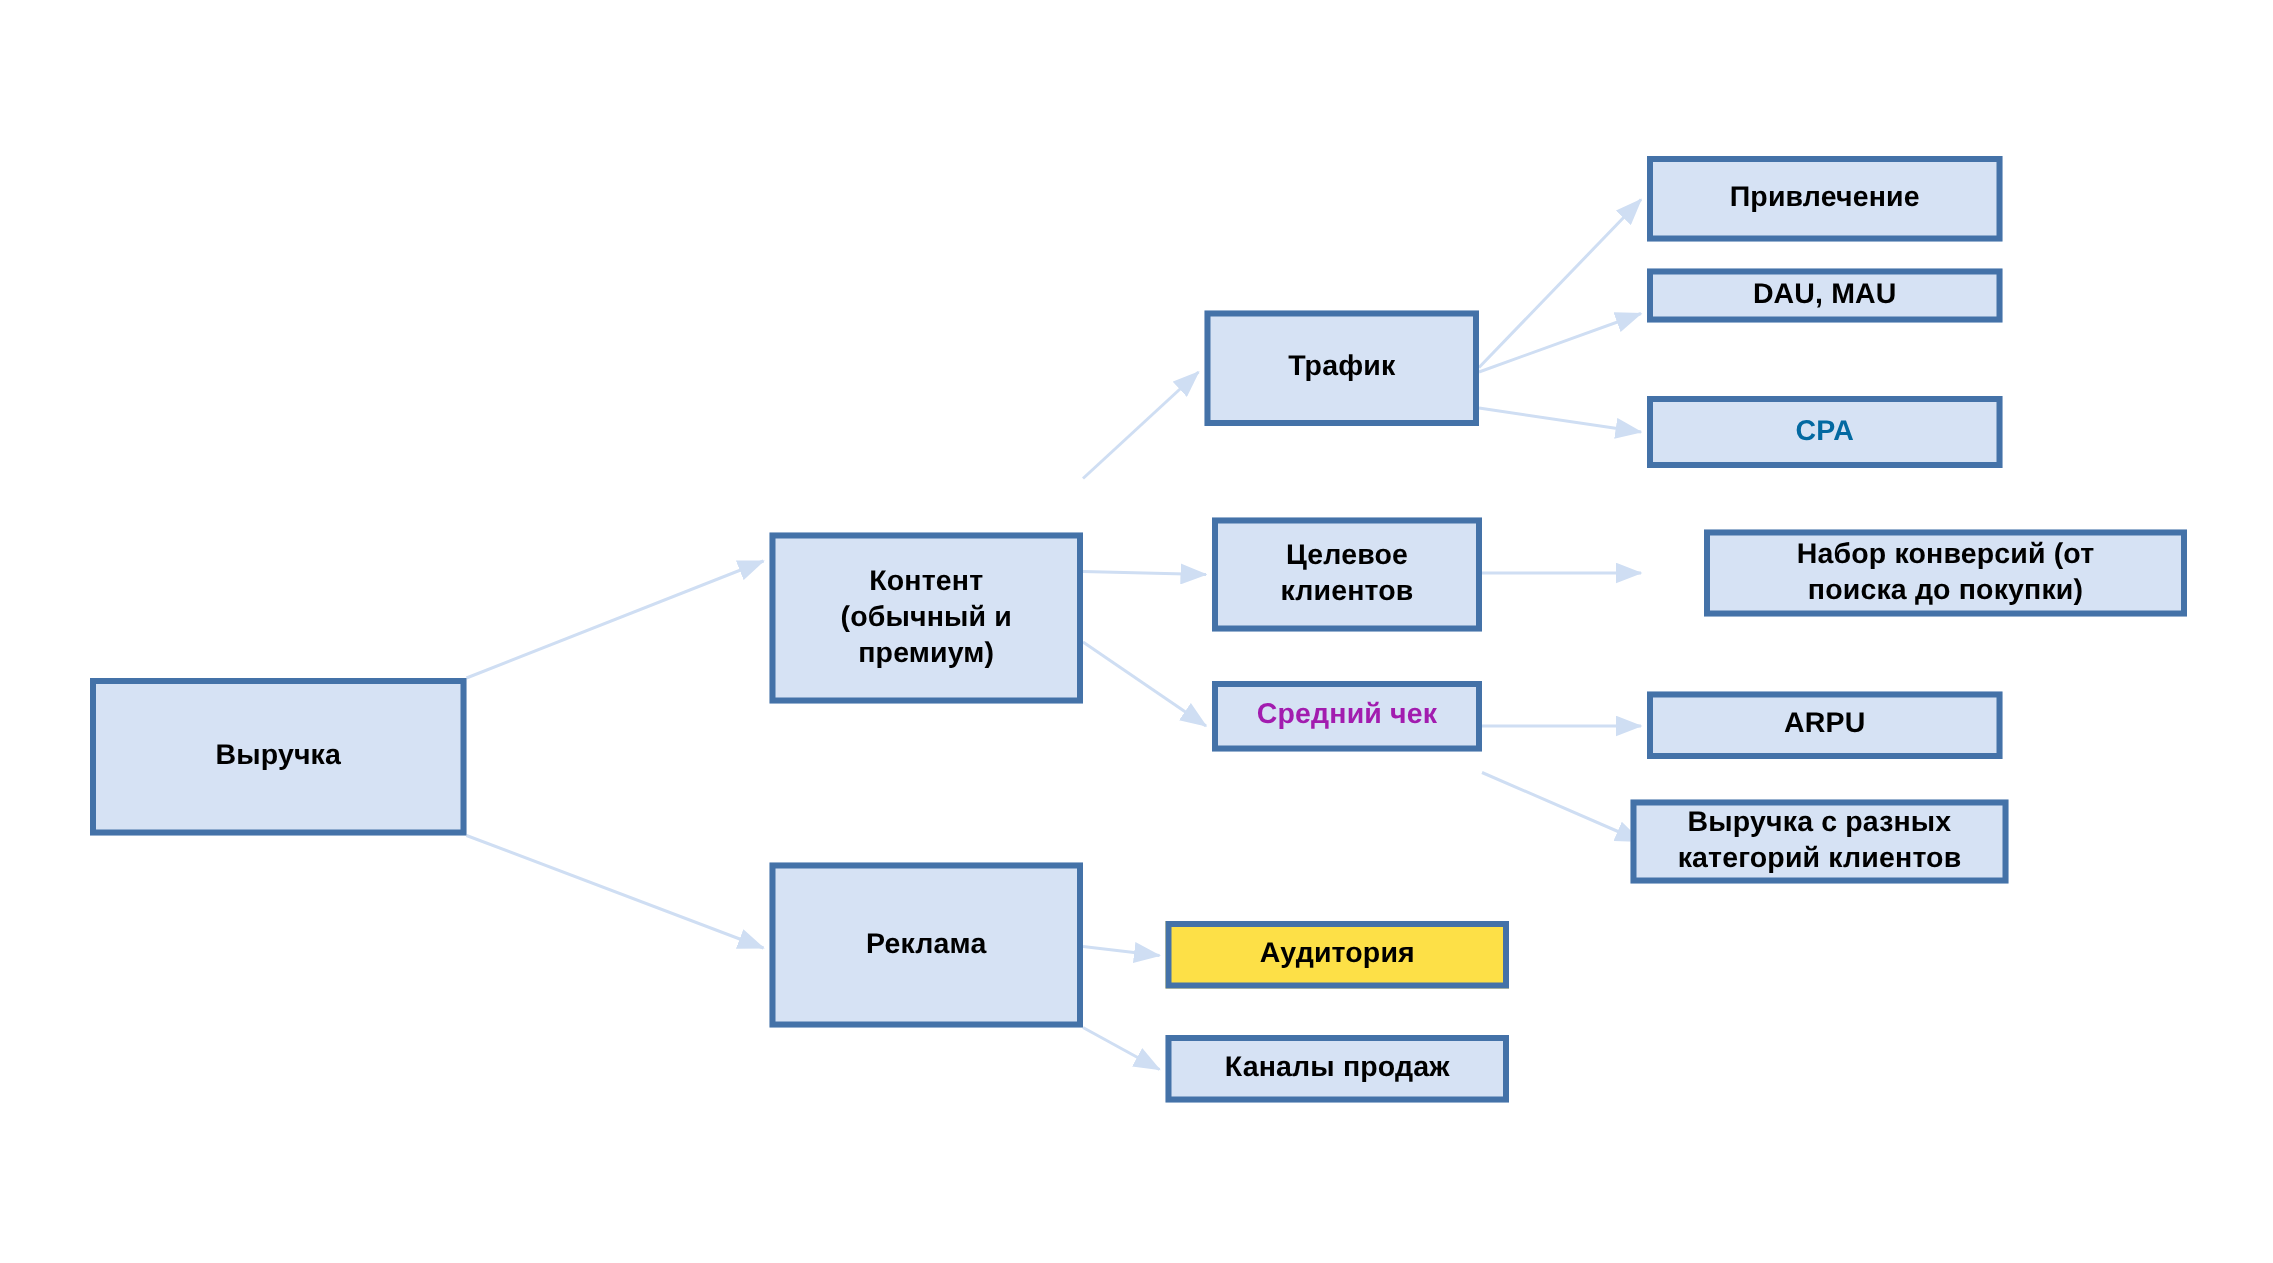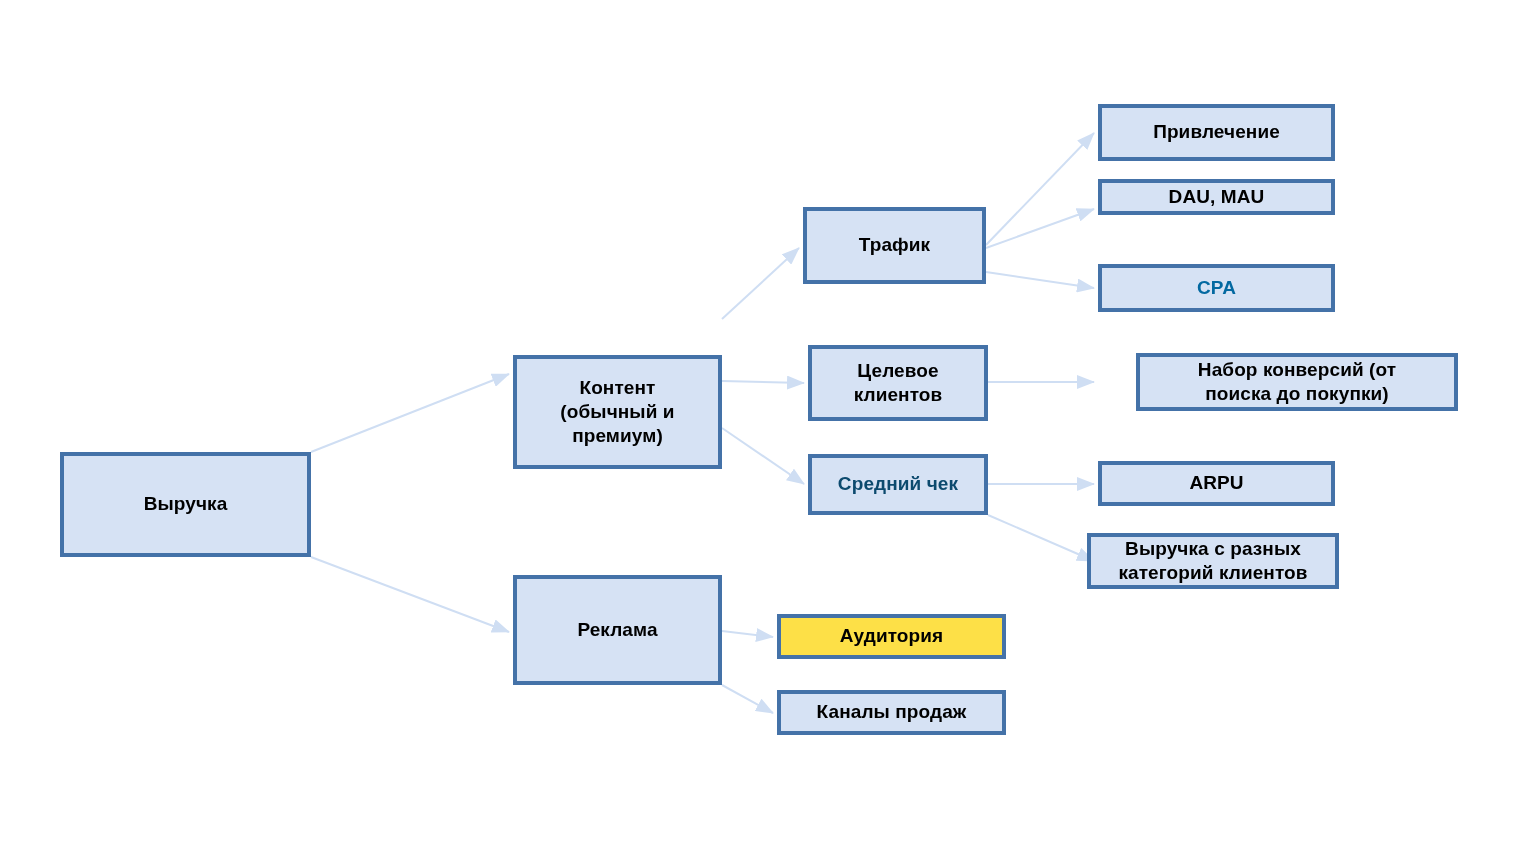--- a/index.html
+++ b/index.html
@@ -85,7 +85,7 @@
       <div class="node" style="left: 803px; top: 207px; width: 183px; height: 77px; background: rgb(214, 226, 244); border-color: rgb(68, 114, 168); color: rgb(0, 0, 0); font-size: 19px;"><span class="node-label">Трафик</span></div>
       <div class="node" style="left: 808px; top: 345px; width: 180px; height: 76px; background: rgb(214, 226, 244); border-color: rgb(68, 114, 168); color: rgb(0, 0, 0); font-size: 19px;"><span class="node-label">Целевое
 клиентов</span></div>
-      <div class="node" style="left: 808px; top: 454px; width: 180px; height: 61px; background: rgb(214, 226, 244); border-color: rgb(68, 114, 168); color: #0c4a6e; font-size: 19px;"><span class="node-label">Средний чек</span></div>
+      <div class="node" style="left: 808px; top: 454px; width: 180px; height: 47px; background: rgb(214, 226, 244); border-color: rgb(68, 114, 168); color: #a21caf; font-size: 19px;"><span class="node-label">Средний чек</span></div>
       <div class="node" style="left: 1098px; top: 104px; width: 237px; height: 57px; background: rgb(214, 226, 244); border-color: rgb(68, 114, 168); color: rgb(0, 0, 0); font-size: 19px;"><span class="node-label">Привлечение</span></div>
       <div class="node" style="left: 1098px; top: 179px; width: 237px; height: 36px; background: rgb(214, 226, 244); border-color: rgb(68, 114, 168); color: rgb(0, 0, 0); font-size: 19px;"><span class="node-label">DAU, MAU</span></div>
       <div class="node" style="left: 1098px; top: 264px; width: 237px; height: 48px; background: rgb(214, 226, 244); border-color: rgb(68, 114, 168); color: #0369a1; font-size: 19px;"><span class="node-label">CPA</span></div>

